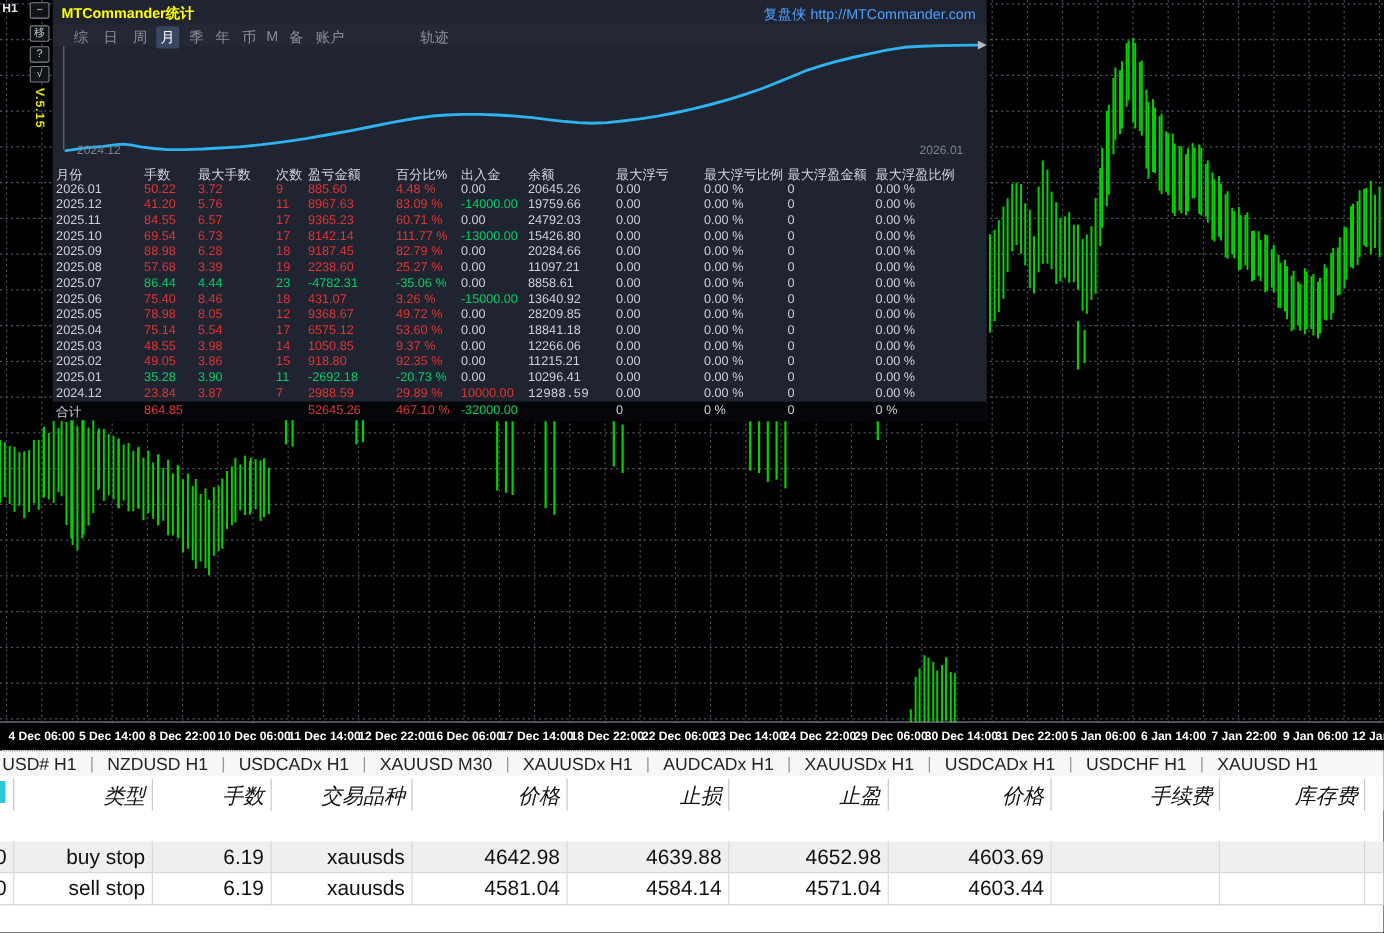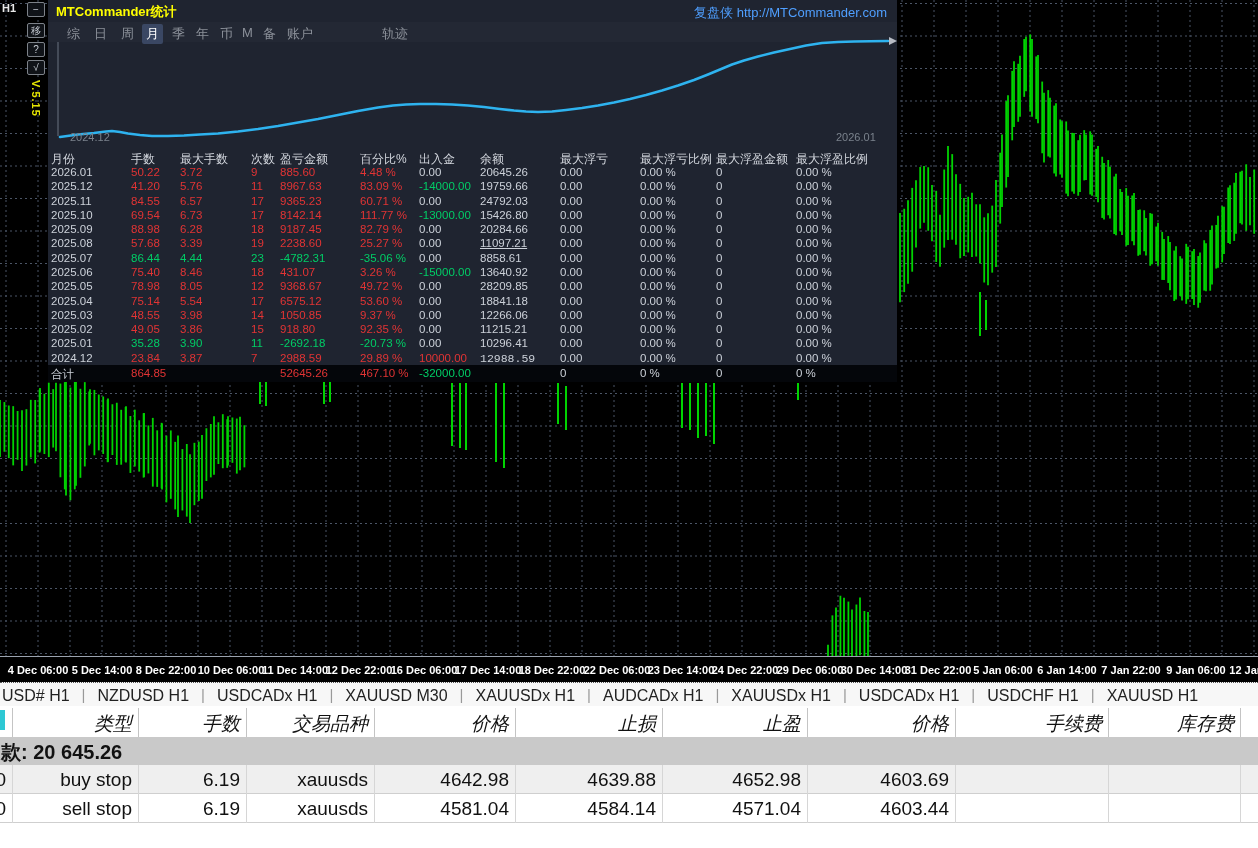--- a/index.html
+++ b/index.html
@@ -487,7 +487,7 @@
           <span style="left: 232px; color: rgb(226, 52, 52);">2238.60</span>
           <span style="left: 312px; color: rgb(226, 52, 52);">25.27 %</span>
           <span style="left: 371px; color: rgb(204, 209, 217);">0.00</span>
-          <span style="left: 432px; color: rgb(204, 209, 217); text-decoration: underline;">11097.21</span>
+          <span style="left: 432px; color: rgb(204, 209, 217);">11097.21</span>
           <span style="left: 512px; color: rgb(204, 209, 217);">0.00</span>
           <span style="left: 592px; color: rgb(204, 209, 217);">0.00 %</span>
           <span style="left: 668px; color: rgb(204, 209, 217);">0</span>

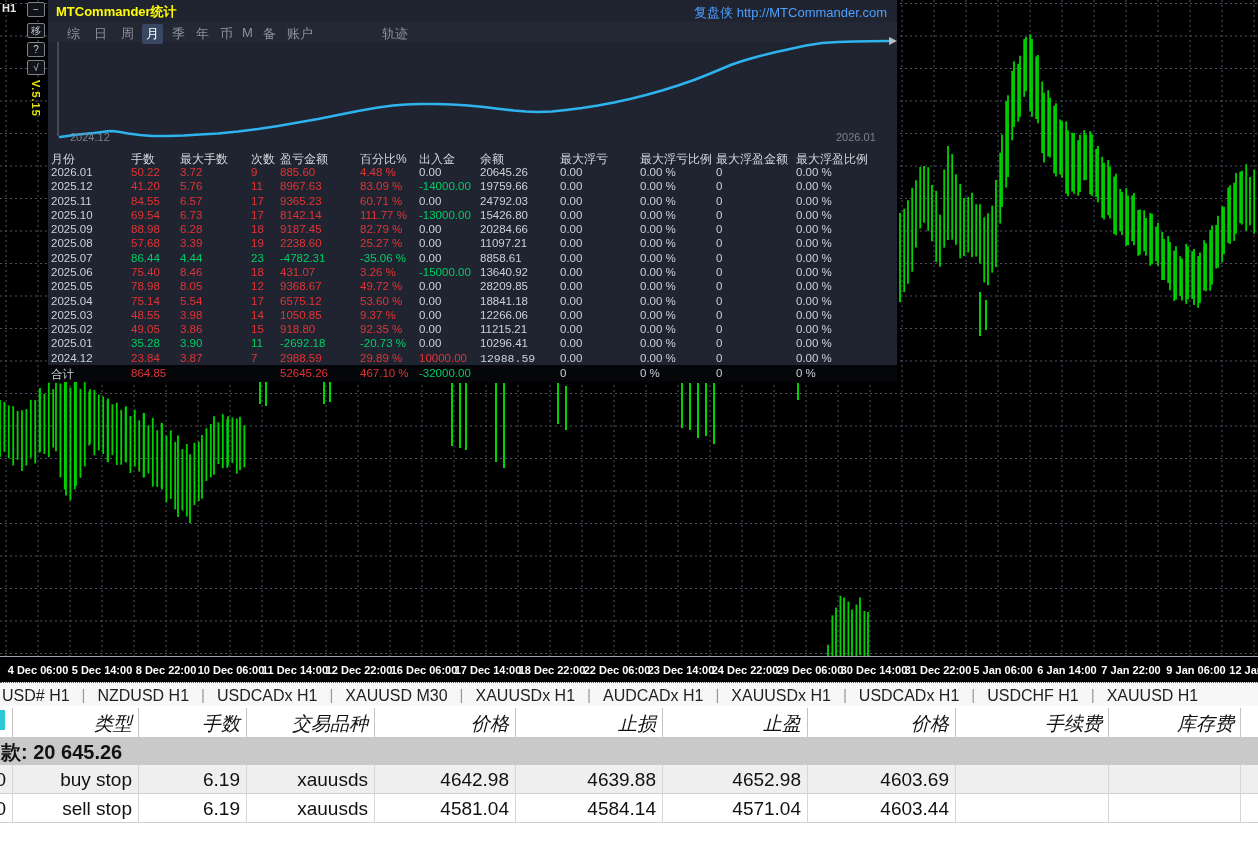--- a/index.html
+++ b/index.html
@@ -636,9 +636,6 @@
         <span class="t-hcell" style="left: 1234px;">库存费</span>
       </div>
     <div class="cyan-sliver"></div>
-    <div class="t-band">
-      <span>款: 20 645.26</span>
-    </div>
     <div id="t-rows">
         <div class="t-row" style="top: 83px; background: rgb(239, 239, 239);">
           <span class="t-cell" style="left: 6px;">0</span>

